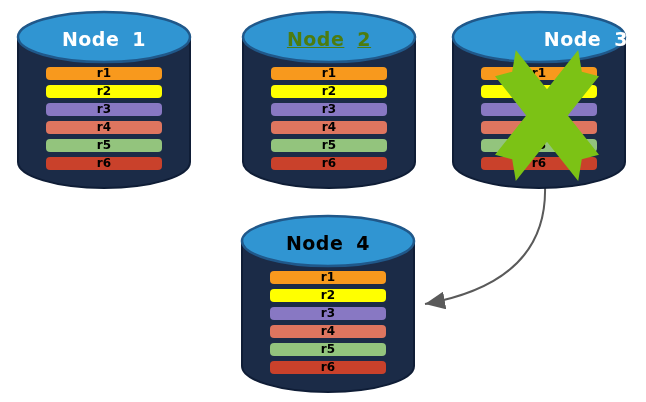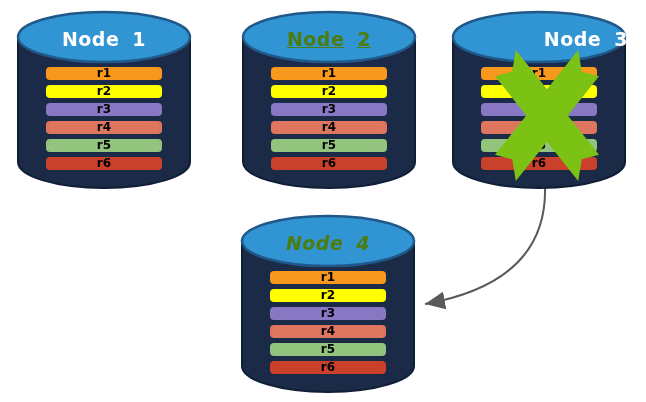--- a/index.html
+++ b/index.html
@@ -143,7 +143,7 @@
       <path class="cyl-body" d="M3,29 L3,154 A86,26 0 0 0 175,154 L175,29 Z" stroke-width="2" fill="#1B2B47" stroke="#0F1D36"></path>
       <ellipse class="cyl-top" cx="89" cy="29" rx="86" ry="25" stroke-width="2.5" fill="#3095D2" stroke="#20588A"></ellipse>
     </svg>
-    <div class="node-title" style="color: #4d7c0f; font-style: italic;"><span>Node</span><span class="node-num">4</span></div>
+    <div class="node-title" style="color: #000000;"><span>Node</span><span class="node-num">4</span></div>
     <div class="rows">
       <div class="row" style="background: rgb(248, 153, 29); color: rgb(0, 0, 0);">r1</div>
       <div class="row" style="background: rgb(255, 255, 0); color: rgb(0, 0, 0);">r2</div>

